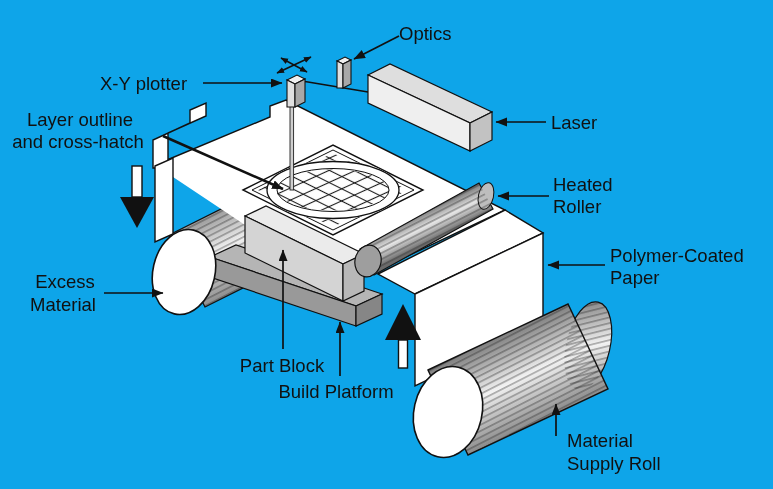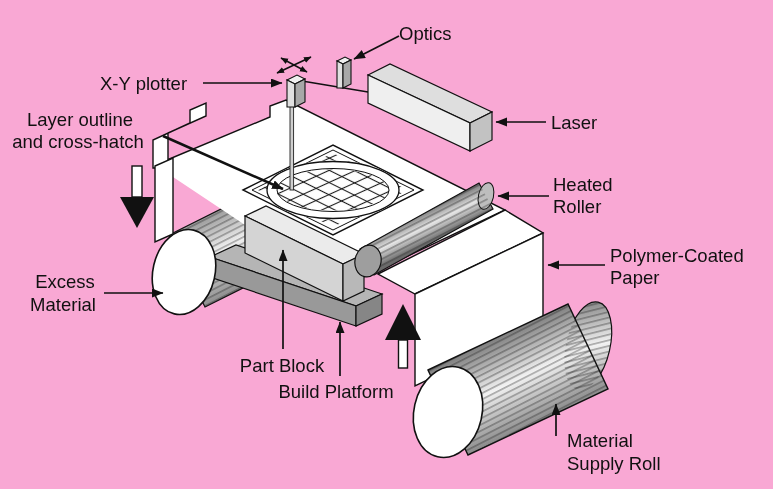--- a/index.html
+++ b/index.html
@@ -3,7 +3,7 @@
 <meta charset="utf-8">
 <style>
   html,body{margin:0;padding:0;background:#ffffff;}
-  .canvas{position:relative;width:773px;height:489px;background:#f9a8d4;overflow:hidden;
+  .canvas{position:relative;width:773px;height:489px;background:#0ea5e9;overflow:hidden;
           font-family:"Liberation Sans", sans-serif;}
   svg{position:absolute;left:0;top:0;}
   .lbl{font-family:"Liberation Sans", sans-serif;font-size:18.5px;fill:#111;}

